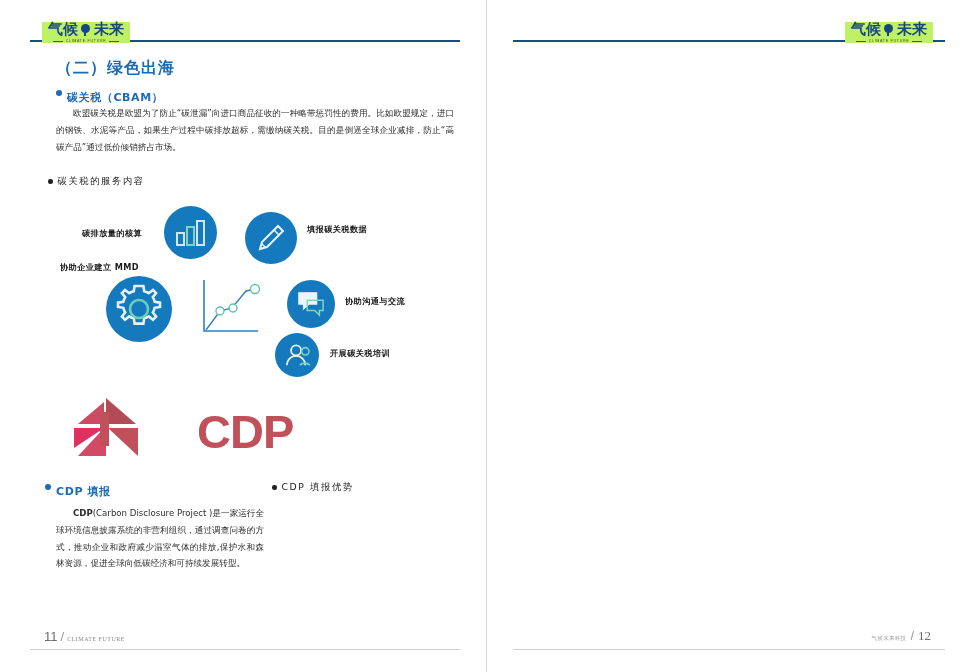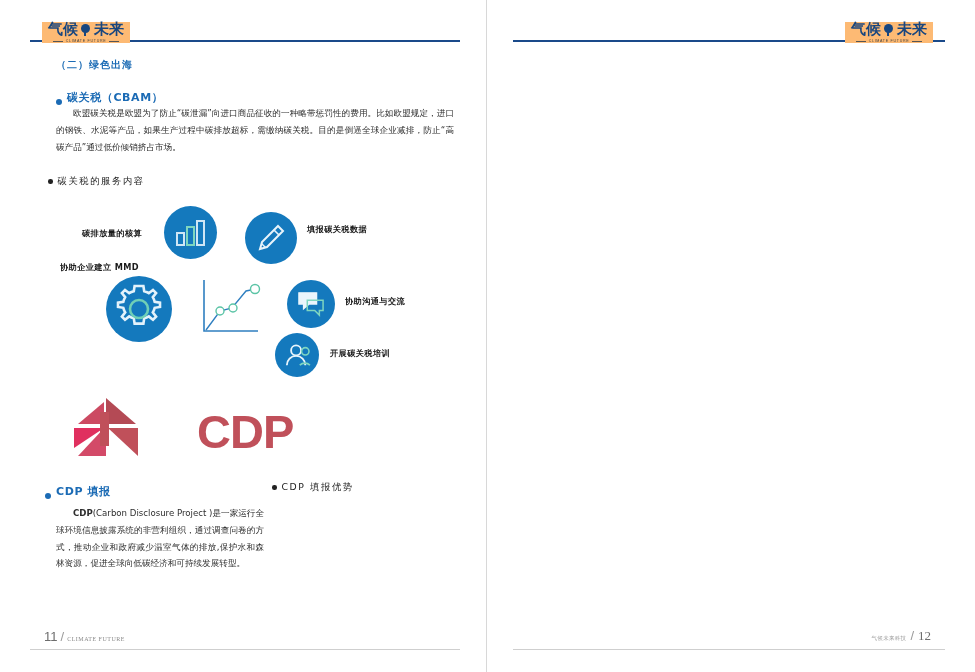--- a/index.html
+++ b/index.html
@@ -21,7 +21,7 @@
   .hdr-right { left:26px;  right:30px; }
 
   .logo { position:absolute; top:22px; display:flex; flex-direction:column;
-          align-items:center; background:#fdba74; padding:0 6px; z-index:3; }
+          align-items:center; background:#bef264; padding:0 6px; z-index:3; }
   .logo-left  { left:42px; }
   .logo-right { right:42px; }
   .logo-row { display:flex; align-items:center; gap:1px; }

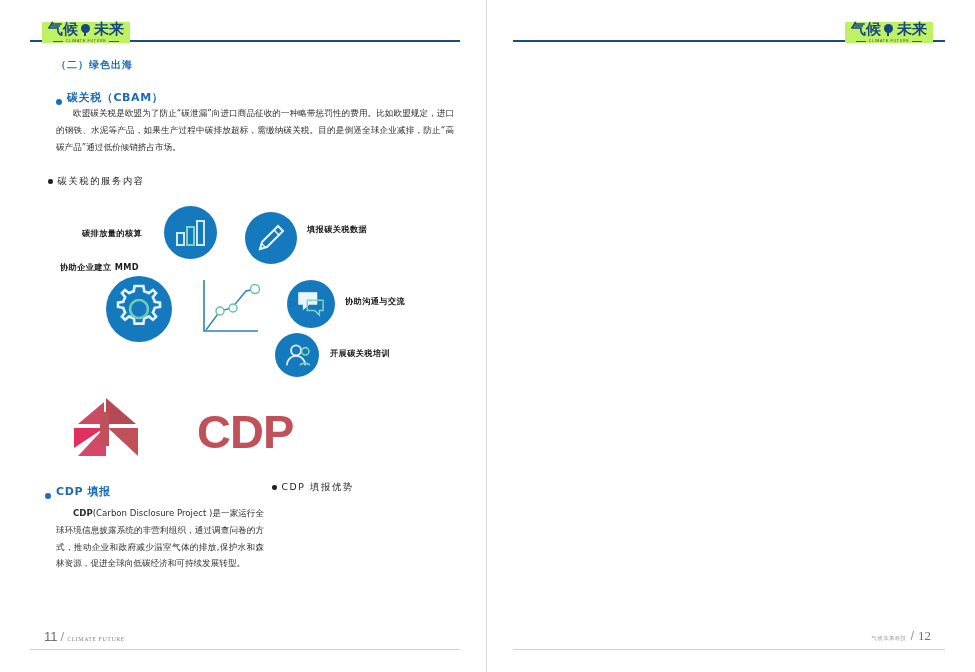--- a/index.html
+++ b/index.html
@@ -38,7 +38,7 @@
      font-family:"Liberation Sans",sans-serif; }
 
   
-  .h-sec { color:#1b6bb5; font-size:10px; font-weight:700; letter-spacing:1px;
+  .h-sec { color:#1b6bb5; font-size:16px; font-weight:700; letter-spacing:1px;
            font-family:"DejaVu Sans","Liberation Sans",sans-serif; }
   .h-bullet { color:#1b6bb5; font-size:11px; font-weight:700; letter-spacing:.6px;
            font-family:"DejaVu Sans","Liberation Sans",sans-serif;

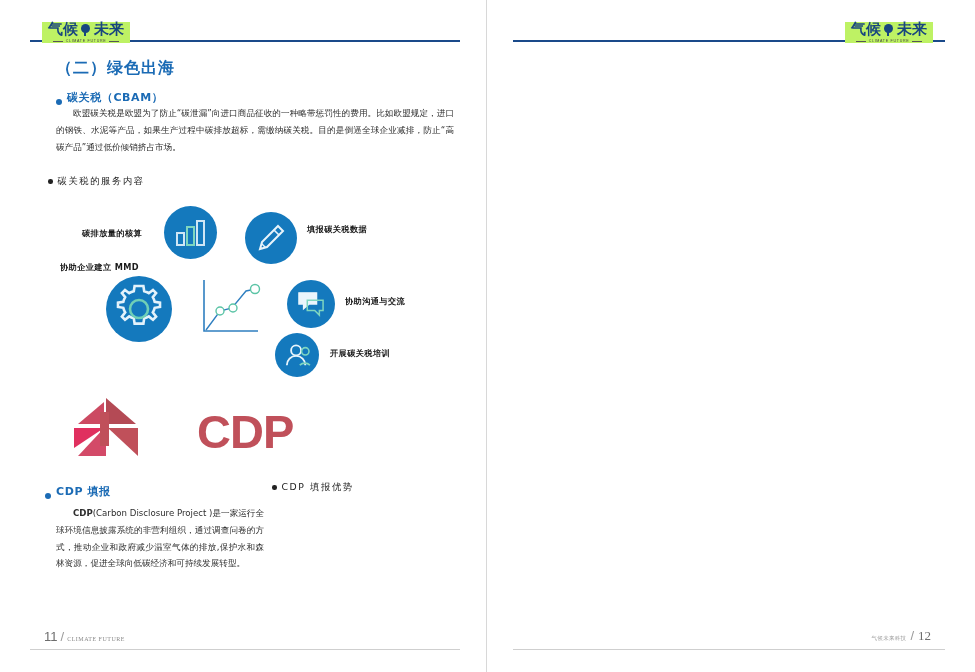--- a/index.html
+++ b/index.html
@@ -42,7 +42,7 @@
            font-family:"DejaVu Sans","Liberation Sans",sans-serif; }
   .h-bullet { color:#1b6bb5; font-size:11px; font-weight:700; letter-spacing:.6px;
            font-family:"DejaVu Sans","Liberation Sans",sans-serif;
-           display:flex; align-items:flex-end; gap:5px; }
+           display:flex; align-items:flex-start; gap:5px; }
   .dot { width:6px; height:6px; border-radius:50%; background:#1b6bb5; flex:none; }
   .dot-sm { width:4.5px; height:4.5px; border-radius:50%; background:#222; flex:none; }
   .body-cn { font-size:8.6px; line-height:1.95; color:#2d2d2d; text-align:justify;

